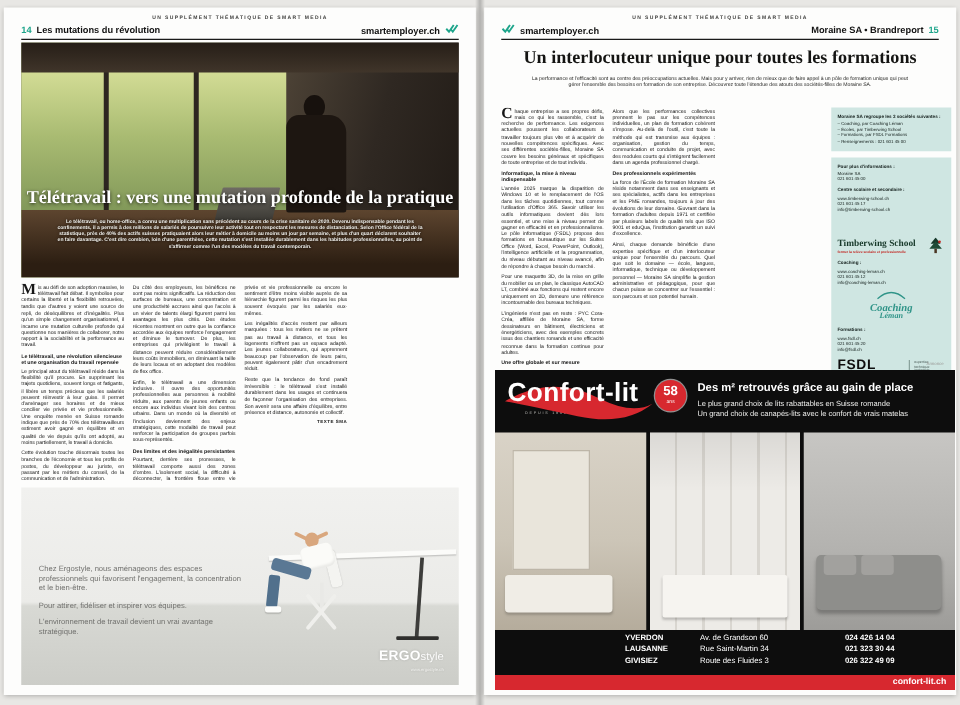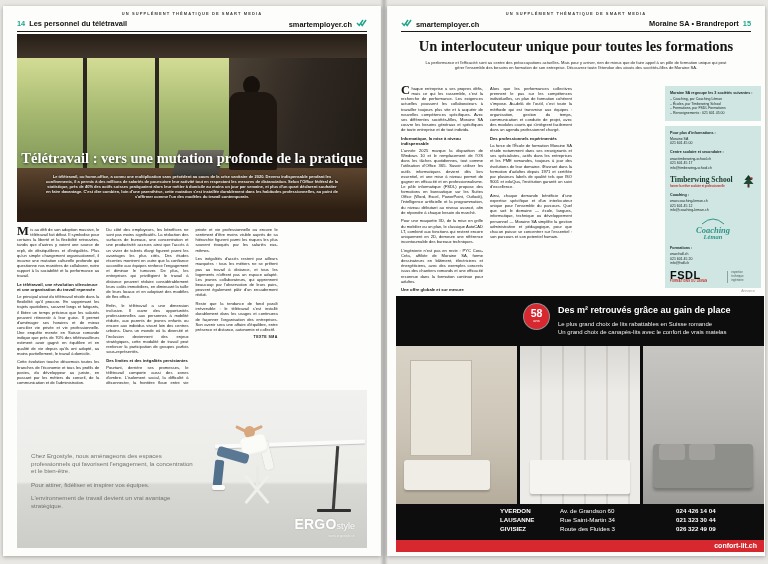--- a/index.html
+++ b/index.html
@@ -157,7 +157,7 @@
     <div class="mast">
       <div class="left-group">
         <span class="pagenum">14</span>
-        <span>Les personnel du télétravail</span>
+        <span>Les mutations du révolution</span>
       </div>
       <div class="right-group">
         <span>smartemployer.ch</span>

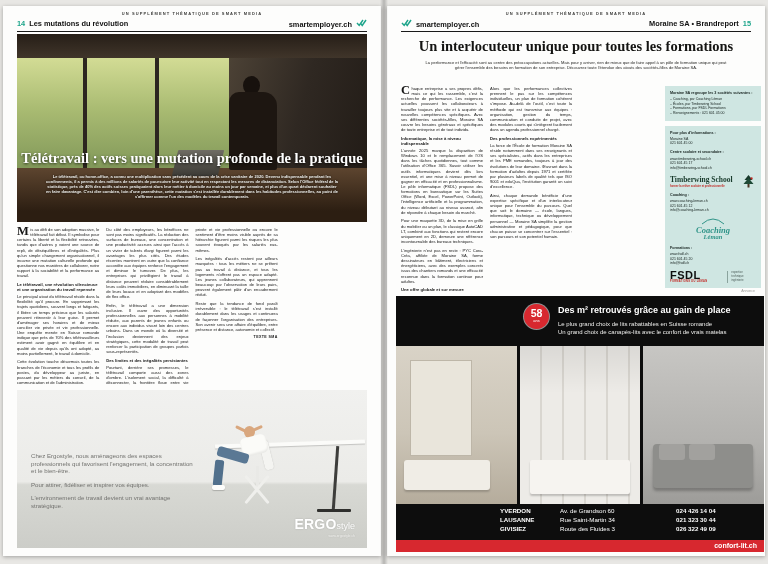--- a/index.html
+++ b/index.html
@@ -65,7 +65,7 @@
   .sb-title { font-weight:bold; font-size:3.7px; line-height:4.7px; margin-bottom:1.5px; }
   .sb-line { font-size:3.5px; line-height:4.6px; }
   .sb-block { margin-bottom:4.5px; }
-  .logo-timberwing { margin:4px 0 5px; position:relative; }
+  .logo-timberwing { margin:20px 0 5px; position:relative; }
   .tw-name { font-family:"Liberation Serif", serif; font-weight:bold; font-size:7.5px; color:#17392a; }
   .tw-tag { font-size:2.7px; color:#c22520; font-weight:bold; margin-top:1px; }
   .tw-tree { position:absolute; right:2px; top:0; }

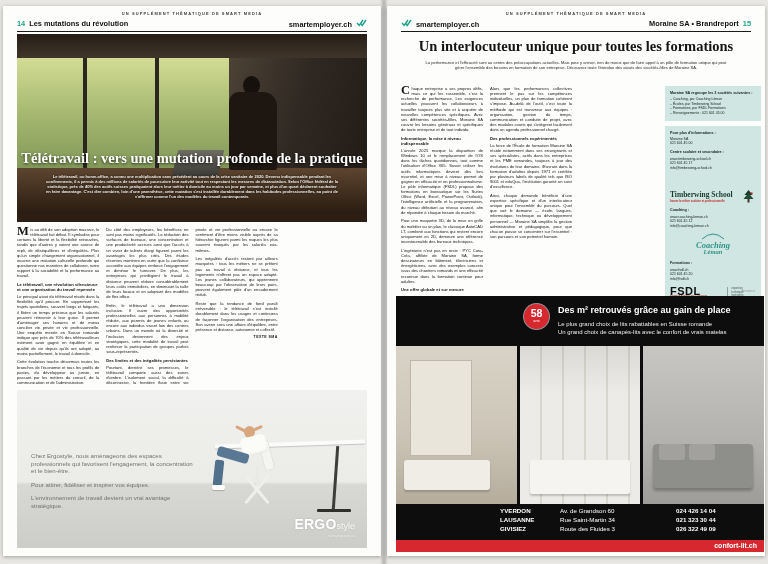--- a/index.html
+++ b/index.html
@@ -336,6 +336,15 @@
 
     <div class="ad-confort">
       <div class="cl-header">
+        <div class="cl-logo">
+          <span class="cl-swoosh">
+            <svg width="122" height="34" viewBox="0 0 122 34">
+                <path d="M2 14 Q40 -8 78 12 Q104 25 120 16 Q98 34 60 26 Q22 18 2 14 Z" fill="#d7282f"></path>
+              </svg>
+          </span>
+          <div class="cl-logo-text">Confort-lit</div>
+          <div class="cl-depuis">DEPUIS 1989</div>
+        </div>
         <div class="cl-badge">
           <div class="cl-badge-num">58</div>
           <div class="cl-badge-unit">ans</div>

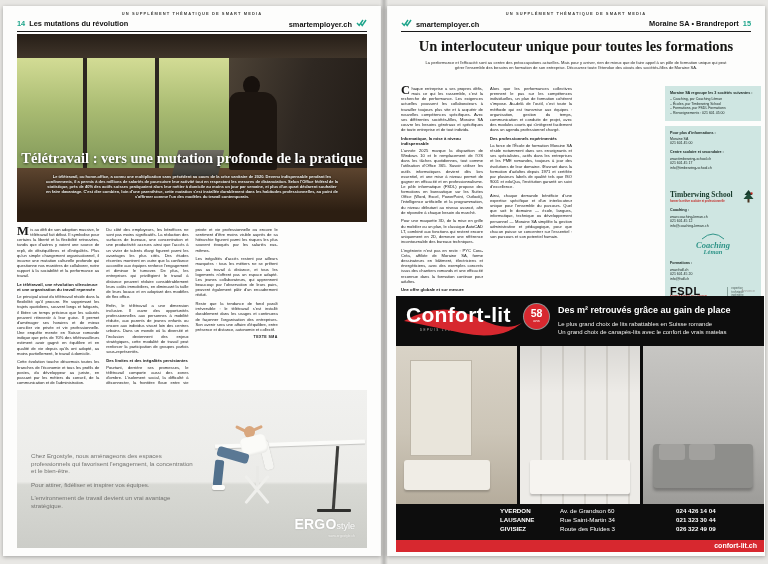--- a/index.html
+++ b/index.html
@@ -108,7 +108,7 @@
   .e-base1 { transform:rotate(-50deg); }
   .ergo-logo { position:absolute; right:12px; bottom:10px; text-align:right; color:#fff;
     text-shadow:0 0 2px rgba(0,0,0,.18); }
-  .ergo-bold { font-weight:800; font-size:14px; letter-spacing:.2px; }
+  .ergo-bold { font-weight:800; font-size:11px; letter-spacing:.2px; }
   .ergo-light { font-weight:300; font-size:9px; opacity:.92; }
   .ergo-site { font-size:3.4px; color:#f2f2ef; margin-top:1px; }
 

